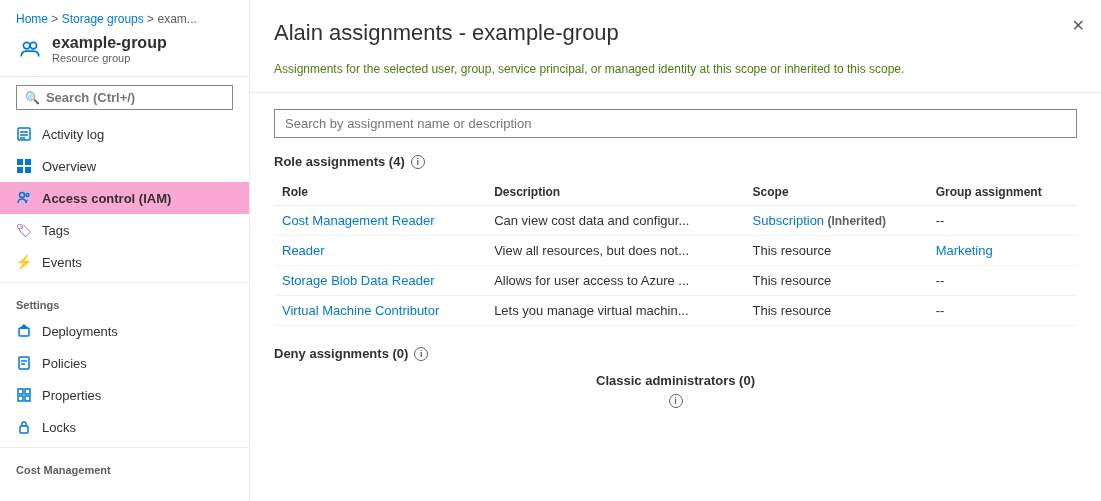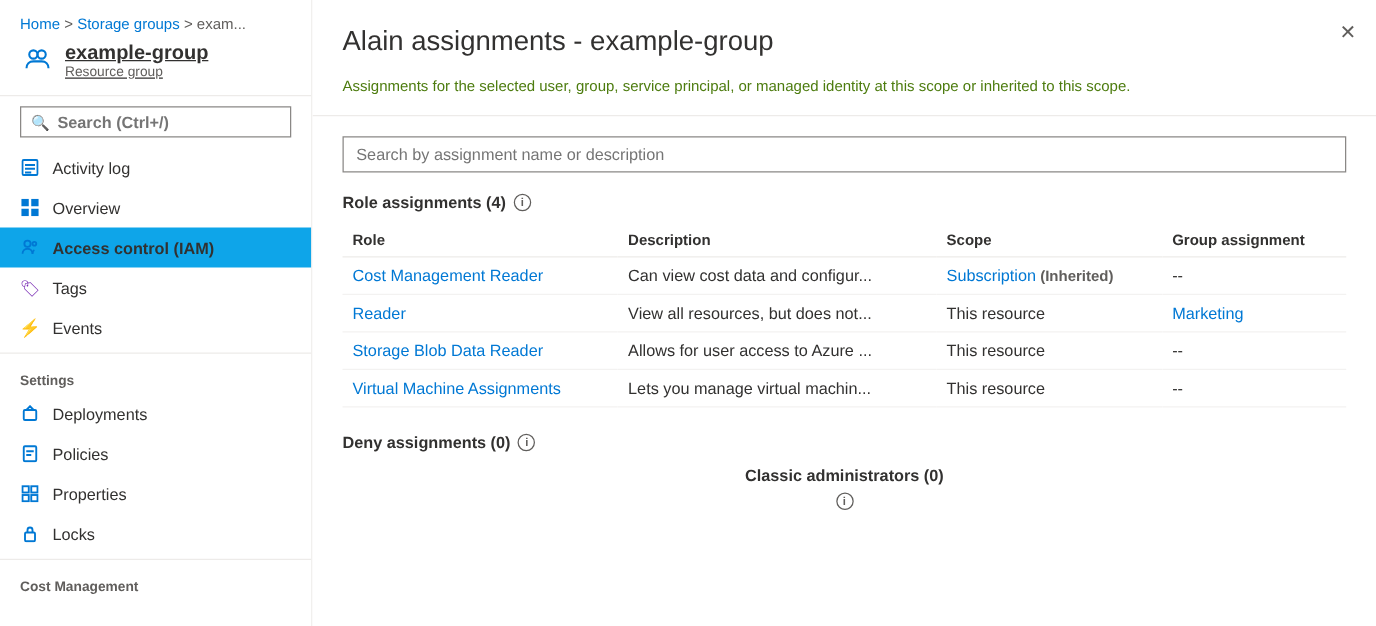--- a/index.html
+++ b/index.html
@@ -11,7 +11,7 @@
     .sidebar-header { padding: 12px 16px; border-bottom: 1px solid #edebe9; }
     .breadcrumb { font-size: 12px; color: #0078d4; margin-bottom: 8px; }
     .breadcrumb span { color: #605e5c; }
-    .resource-title { display: flex; align-items: flex-start; gap: 8px; text-decoration: underline; }
+    .resource-title { display: flex; align-items: flex-end; gap: 8px; }
     .resource-icon { width: 28px; height: 28px; display: flex; align-items: center; justify-content: center; color: #0078d4; font-size: 18px; }
     .resource-name { font-size: 16px; font-weight: 600; color: #323130; }
     .resource-type { font-size: 11px; color: #605e5c; }

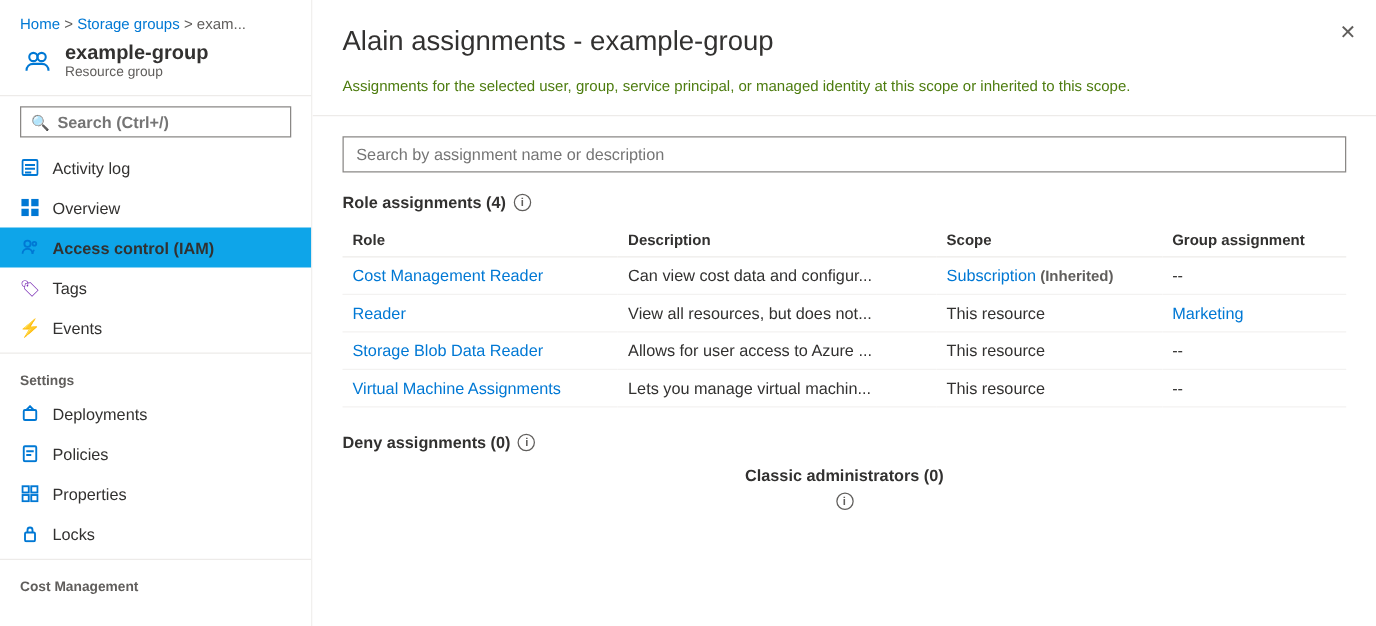--- a/index.html
+++ b/index.html
@@ -18,7 +18,7 @@
     .search-box { margin: 8px 16px; display: flex; align-items: center; border: 1px solid #8a8886; padding: 4px 8px; gap: 6px; }
     .search-box input { border: none; outline: none; font-size: 13px; width: 100%; color: #323130; font-weight: bold; }
     .nav-item { display: flex; align-items: center; gap: 10px; padding: 8px 16px; cursor: pointer; font-size: 13px; color: #323130; }
-    .nav-item.active { background: #0ea5e9; font-weight: 600; }
+    .nav-item.active { background: #f9a8d4; font-weight: 600; }
     .nav-icon { width: 16px; height: 16px; display: flex; align-items: center; justify-content: center; font-size: 14px; }
     .section-label { padding: 12px 16px 4px; font-size: 11px; font-weight: 600; color: #605e5c; text-transform: none; }
     .divider { border: none; border-top: 1px solid #edebe9; margin: 4px 0; }

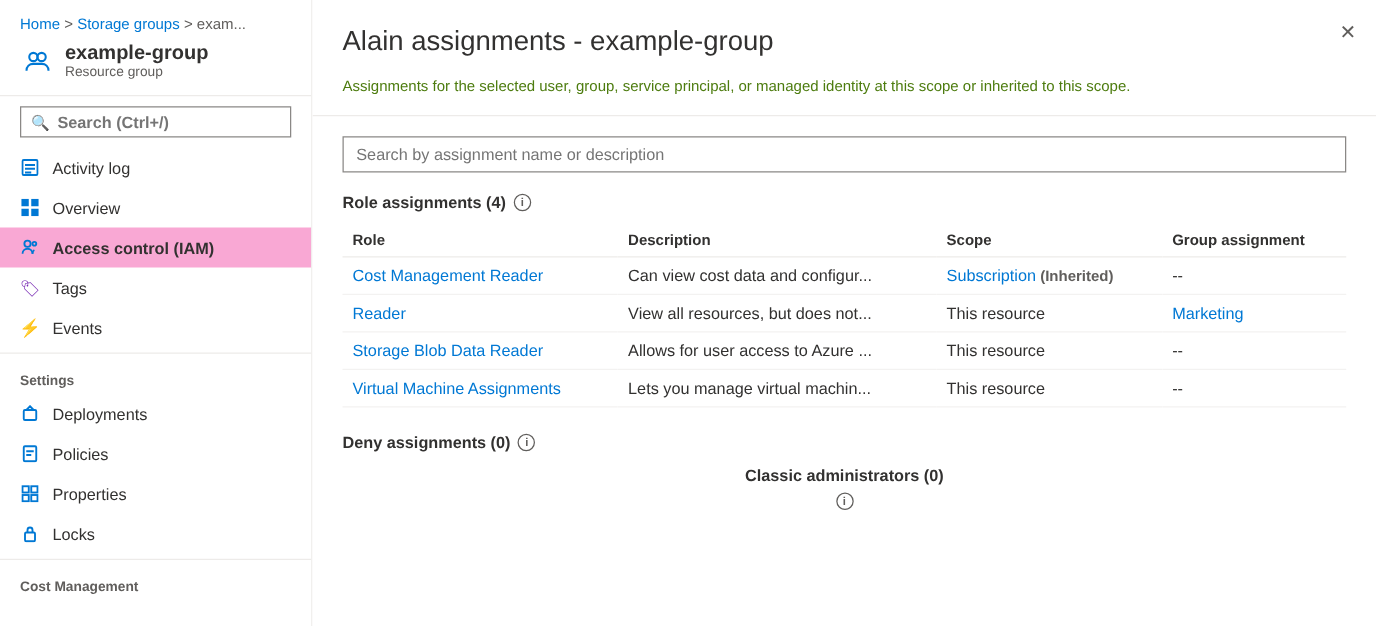--- a/index.html
+++ b/index.html
@@ -222,7 +222,7 @@
               <td class="dash">--</td>
             </tr>
             <tr>
-              <td><a class="link-text" href="#">Virtual Machine Assignments</a></td>
+              <td><a class="link-text" href="#">Virtual Machine Contributor</a></td>
               <td class="text-muted">Lets you manage virtual machin...</td>
               <td>This resource</td>
               <td class="dash">--</td>

